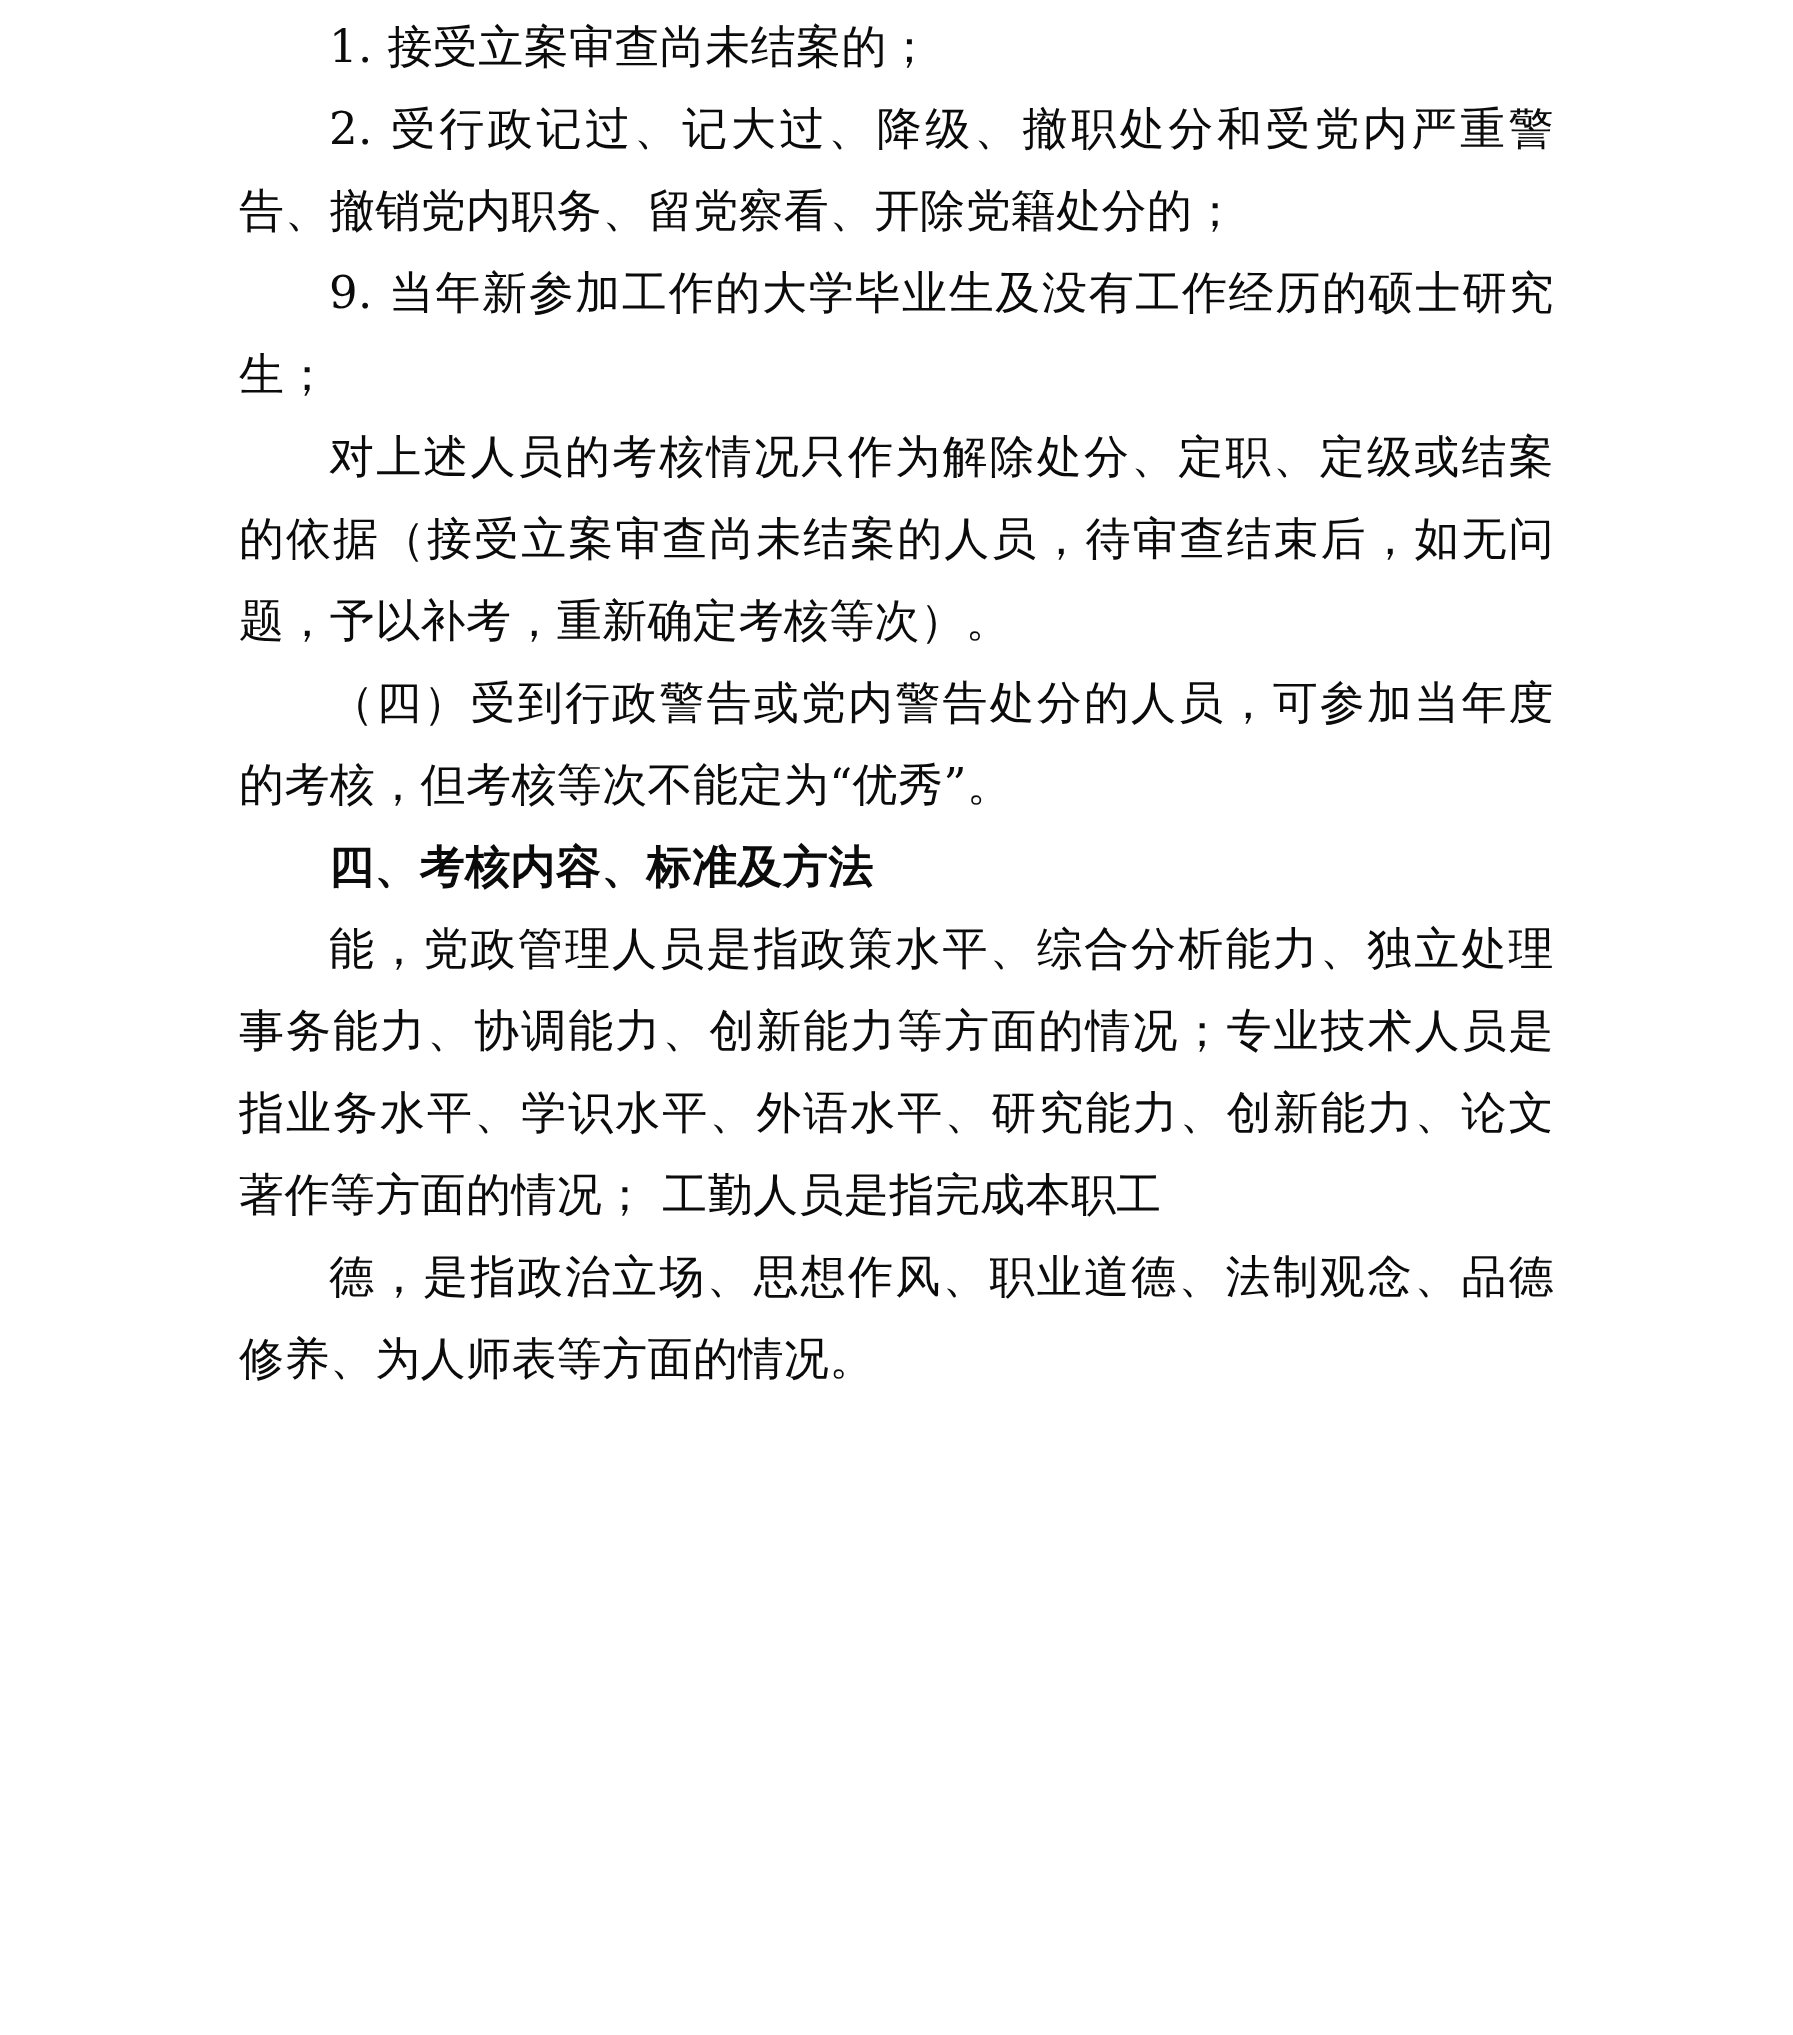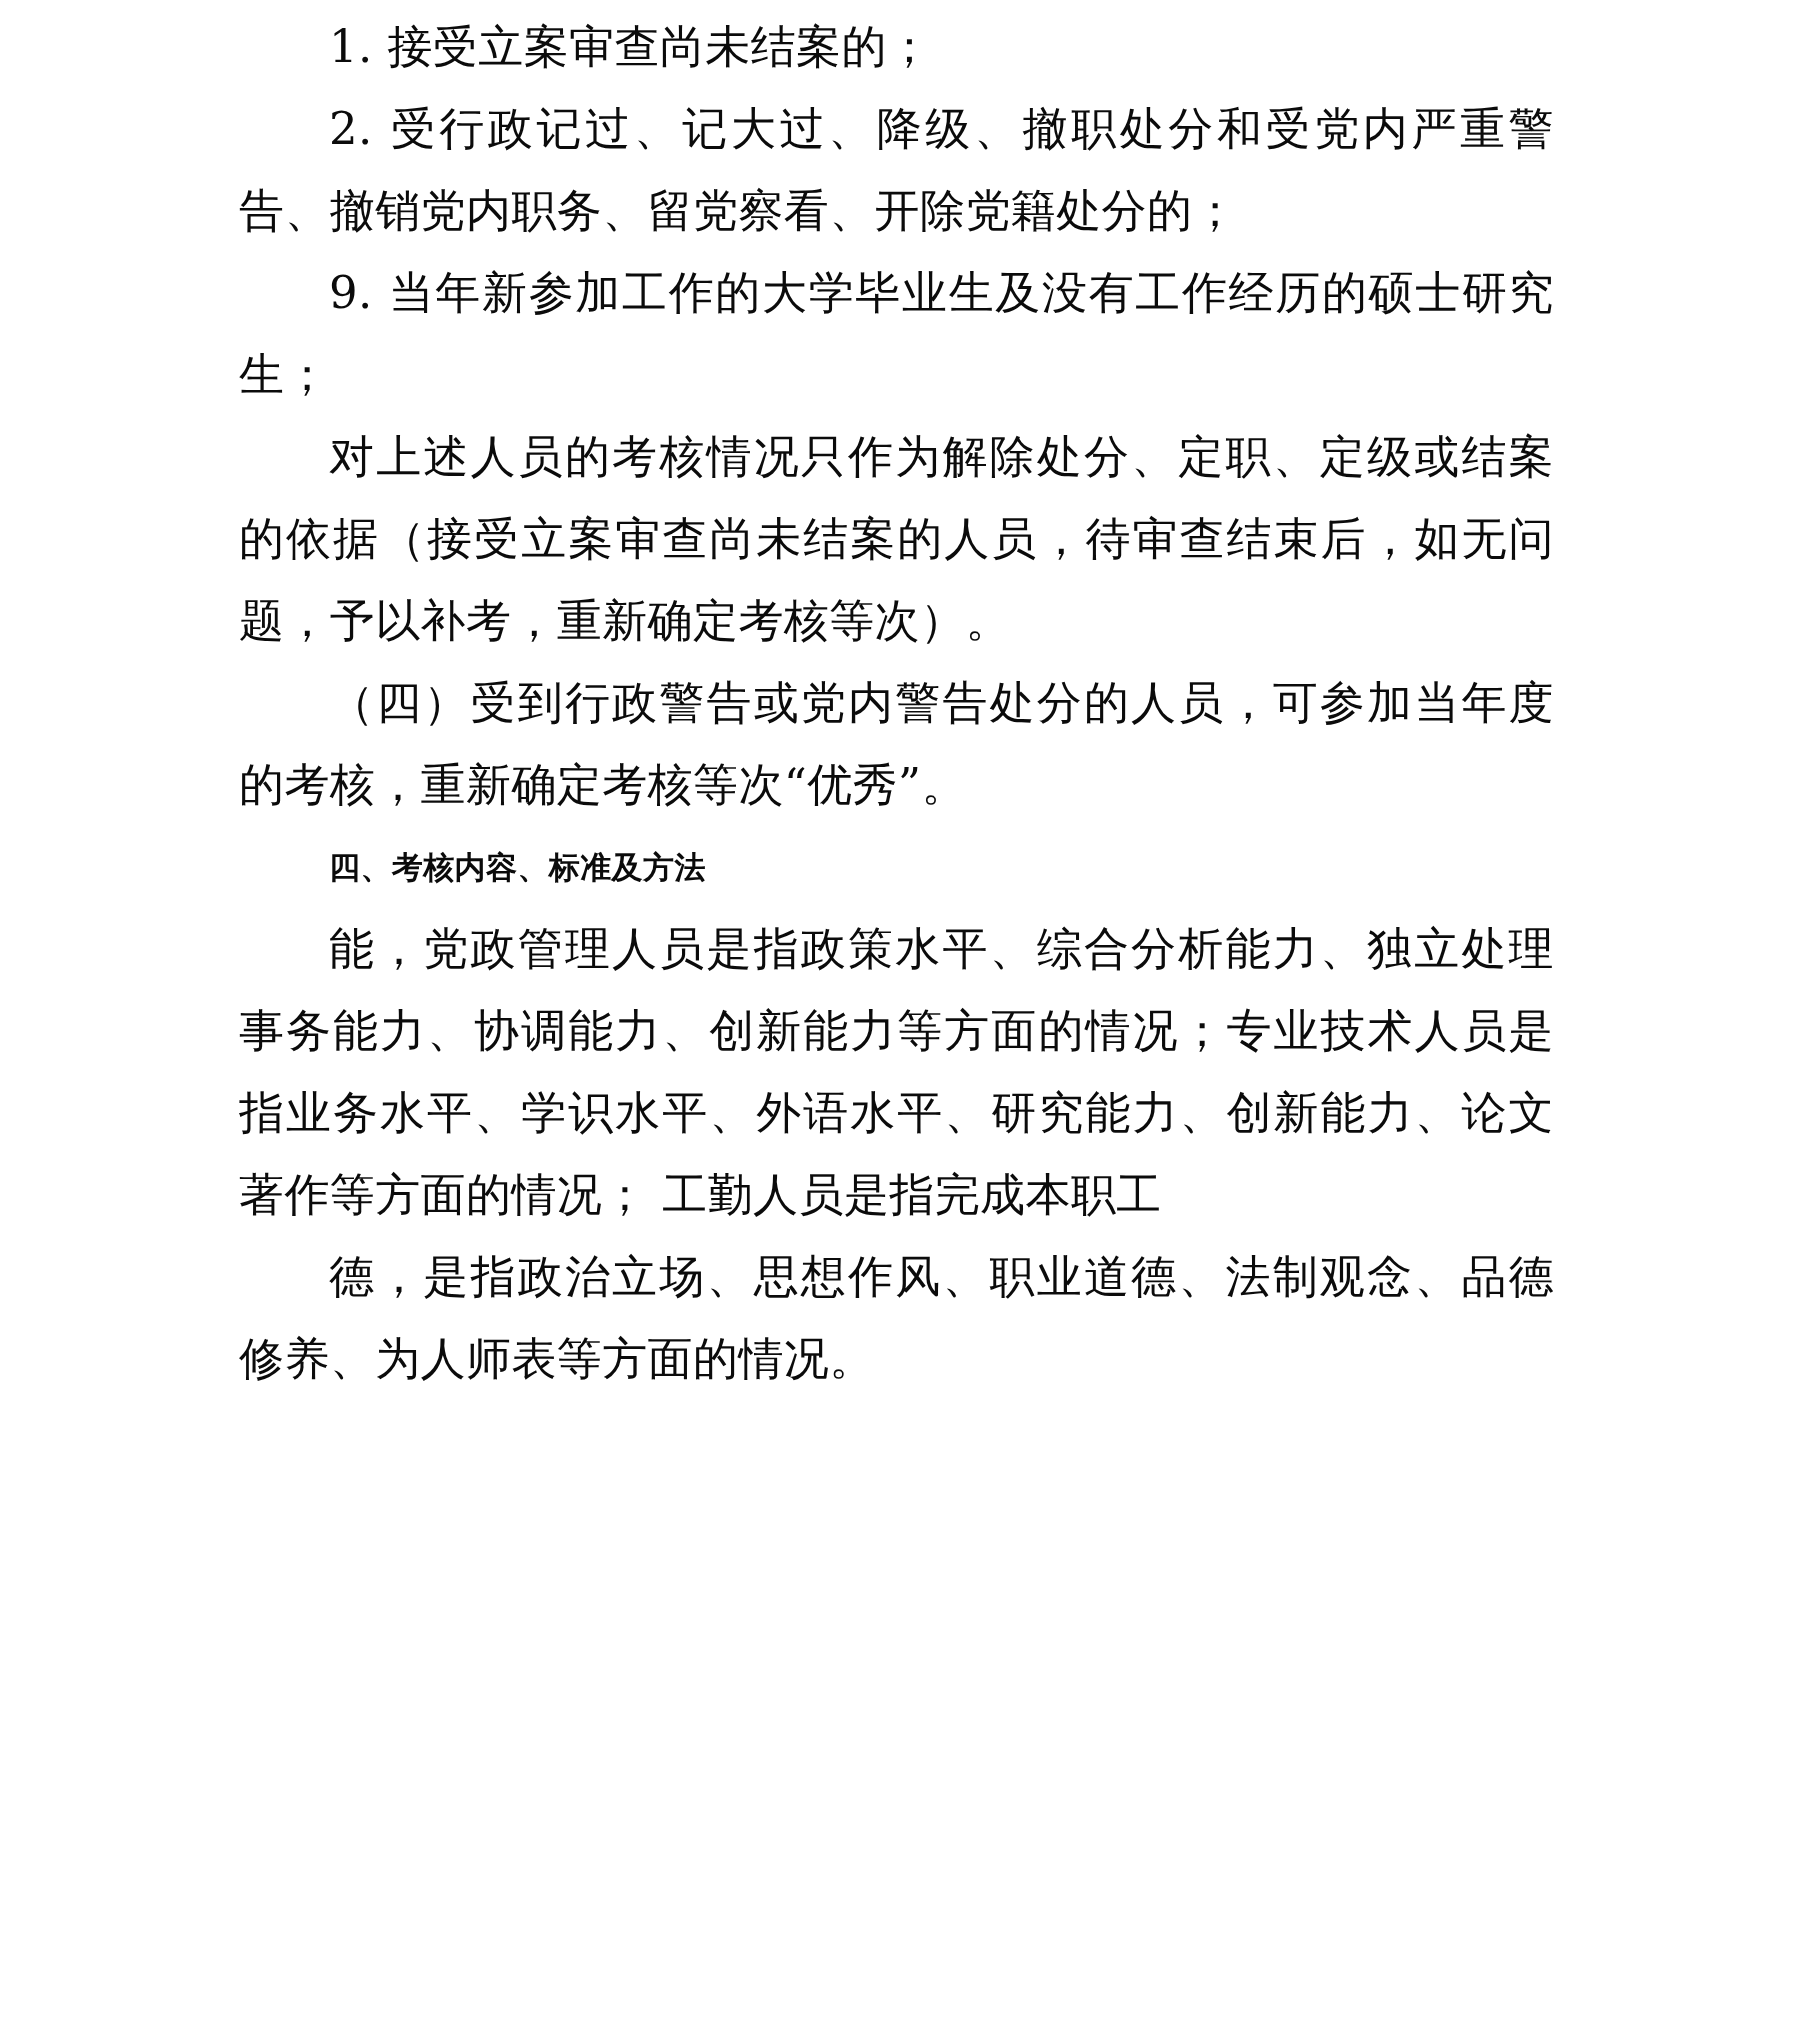--- a/index.html
+++ b/index.html
@@ -51,7 +51,7 @@
     <p class="para">2. 受行政记过、记大过、降级、撤职处分和受党内严重警告、撤销党内职务、留党察看、开除党籍处分的；</p>
     <p class="para">9. 当年新参加工作的大学毕业生及没有工作经历的硕士研究生；</p>
     <p class="para">对上述人员的考核情况只作为解除处分、定职、定级或结案的依据（接受立案审查尚未结案的人员，待审查结束后，如无问题，予以补考，重新确定考核等次）。</p>
-    <p class="para">（四）受到行政警告或党内警告处分的人员，可参加当年度的考核，重新确定考核等次“优秀”。</p>
+    <p class="para">（四）受到行政警告或党内警告处分的人员，可参加当年度的考核，但考核等次不能定为“优秀”。</p>
     <p class="heading">四、考核内容、标准及方法</p>
     <p class="para">能，党政管理人员是指政策水平、综合分析能力、独立处理事务能力、协调能力、创新能力等方面的情况；专业技术人员是指业务水平、学识水平、外语水平、研究能力、创新能力、论文著作等方面的情况； 工勤人员是指完成本职工</p>
     <p class="para">德，是指政治立场、思想作风、职业道德、法制观念、品德修养、为人师表等方面的情况。</p>

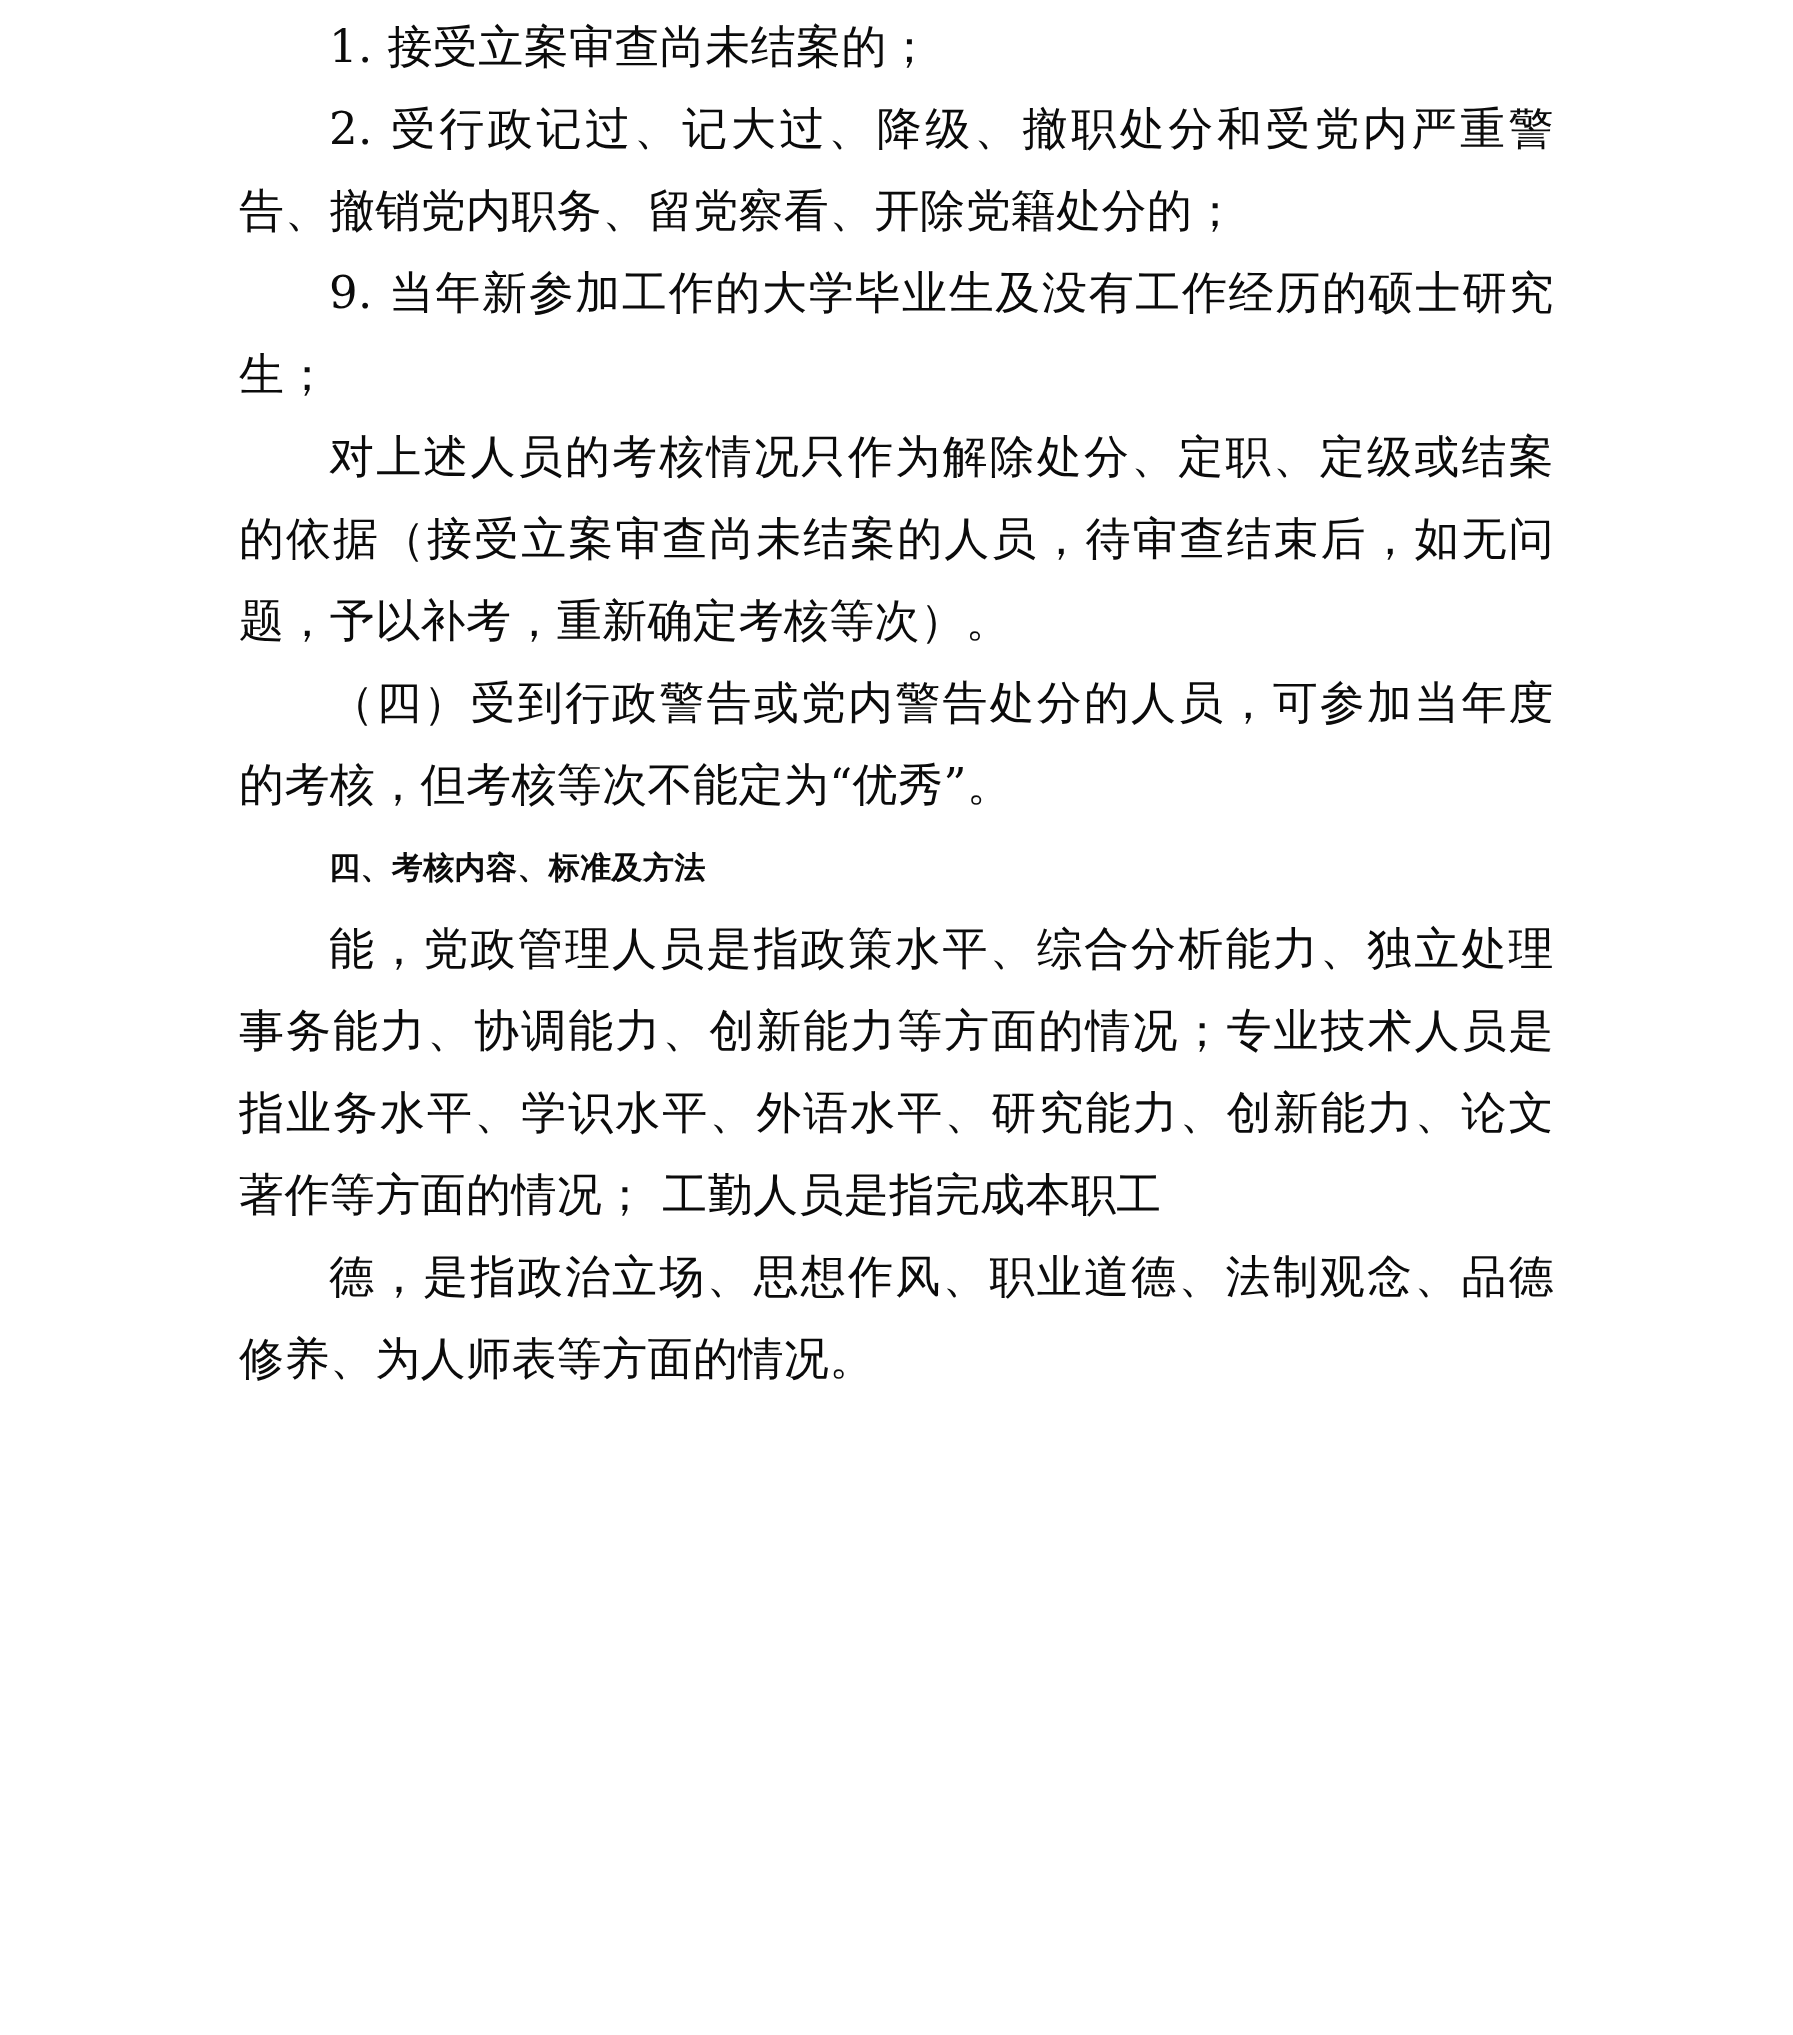--- a/index.html
+++ b/index.html
@@ -34,7 +34,7 @@
   }
   p.heading {
     margin: 0;
-    font-size: 31px;
+    font-size: 45px;
     line-height: 82px;
     letter-spacing: 0.4px;
     text-indent: 90px;

